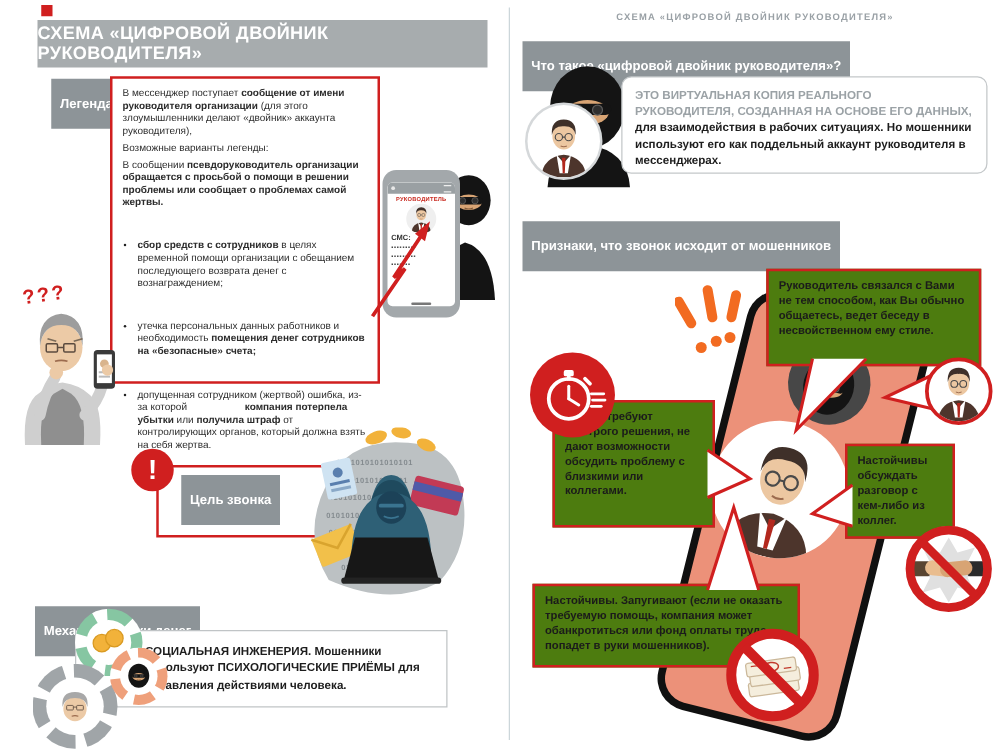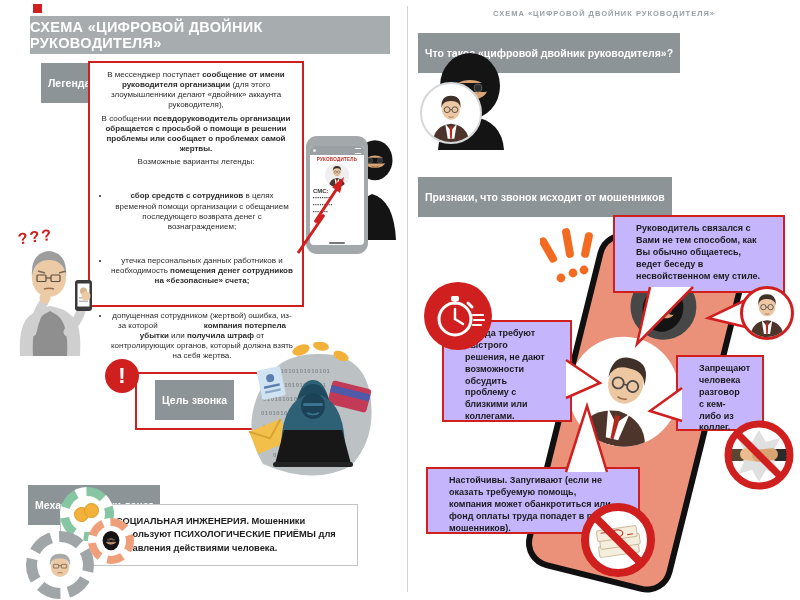--- a/index.html
+++ b/index.html
@@ -13,7 +13,7 @@
   .red-sq{left:33px;top:4px;width:9px;height:9px;background:#d01f1f;}
   
   .legend-box{left:88px;top:61px;width:216px;height:246px;border:2px solid #d01f1f;background:#fff;
-      padding:7px 8px;font-size:8px;line-height:1.27;color:#2c2c2c;box-sizing:border-box;text-align:center;}
+      padding:7px 8px;font-size:8px;line-height:1.27;color:#2c2c2c;box-sizing:border-box;}
   .legend-box p{margin:0 0 3px 0;}
   .legend-box ul{margin:1px 0 0 0;padding-left:12px;}
   .legend-box li{margin-bottom:3.5px;margin-top:24px;}

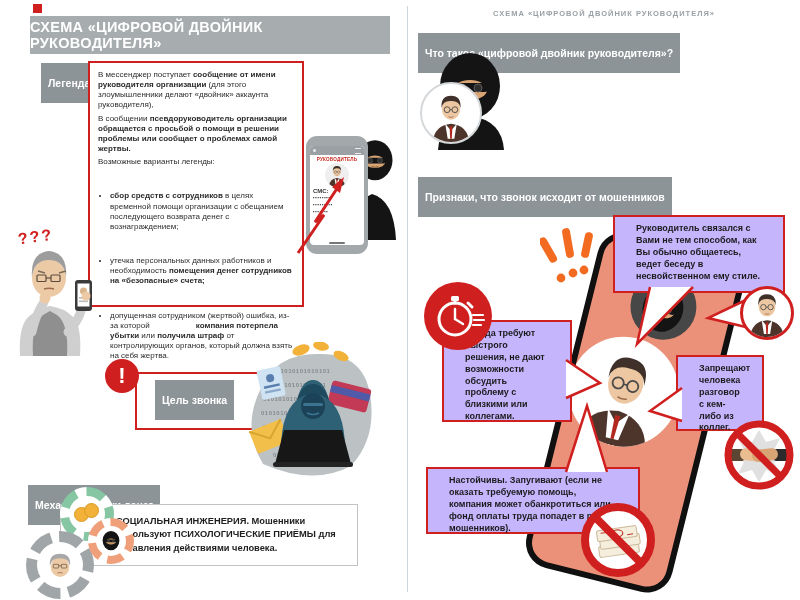--- a/index.html
+++ b/index.html
@@ -288,6 +288,9 @@
       </svg>
   </div>
 
+  <div class="abs what-box">
+    <span><span class="caps-gray" style="font-weight: 700;">ЭТО ВИРТУАЛЬНАЯ КОПИЯ РЕАЛЬНОГО РУКОВОДИТЕЛЯ, СОЗДАННАЯ НА ОСНОВЕ ЕГО ДАННЫХ, </span><span style="font-weight: 700;">для взаимодействия в рабочих ситуациях. Но мошенники используют его как поддельный аккаунт руководителя в мессенджерах.</span></span>
+  </div>
 
   <div class="abs gray-label signs-banner">
     <span>Признаки, что звонок исходит от мошенников</span>

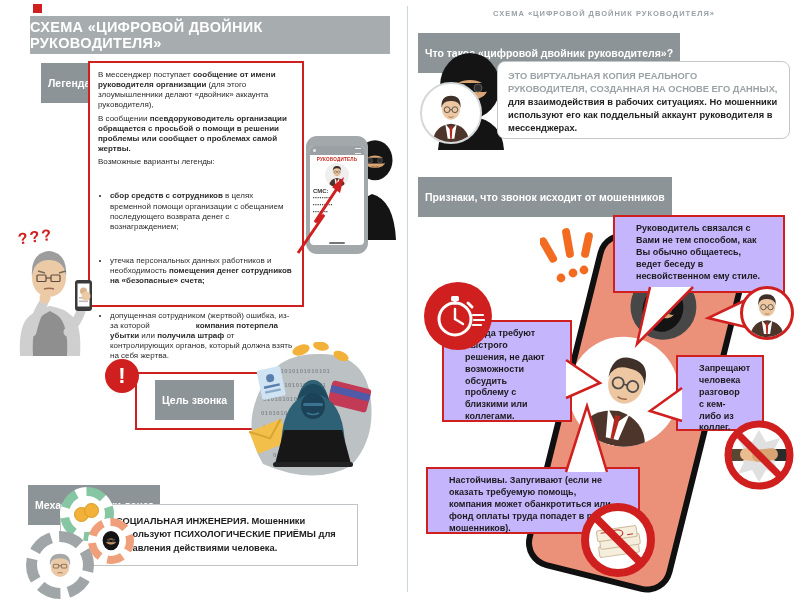--- a/index.html
+++ b/index.html
@@ -134,8 +134,8 @@
 
   <div class="abs legend-box">
     <p><span>В мессенджер поступает </span><span style="font-weight: 700;">сообщение от имени руководителя организации</span><span> (для этого злоумышленники делают «двойник» аккаунта руководителя),</span></p>
+    <p><span>Возможные варианты легенды:</span></p>
     <p><span>В сообщении </span><span style="font-weight: 700;">псевдоруководитель организации обращается с просьбой о помощи в решении проблемы или сообщает о проблемах самой жертвы.</span></p>
-    <p><span>Возможные варианты легенды:</span></p>
     <ul>
         <li><span style="font-weight: 700;">сбор средств с сотрудников</span><span> в целях временной помощи организации с обещанием последующего возврата денег с вознаграждением;</span></li>
         <li><span>утечка персональных данных работников и необходимость </span><span style="font-weight: 700;">помещения денег сотрудников на «безопасные» счета;</span></li>

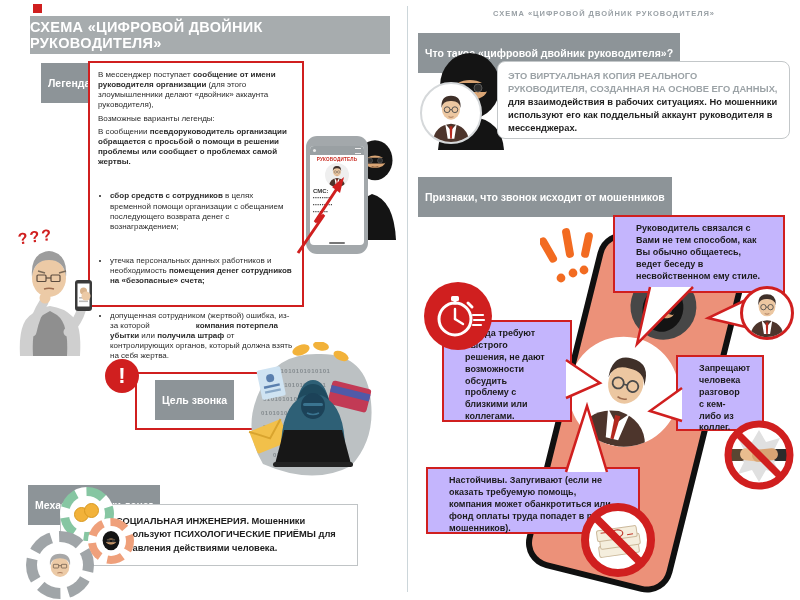--- a/index.html
+++ b/index.html
@@ -67,7 +67,7 @@
   .handset-pill{position:absolute;left:14px;top:230px;width:66px;height:24px;border-radius:13px;background:#f3a78e;
       display:flex;align-items:center;justify-content:center;}
   
-  .callout{background:#c4b5fd;border:2.5px solid #d01f1f;box-sizing:border-box;padding:6px 21px;font-size:9px;
+  .callout{background:#4d7c0f;border:2.5px solid #d01f1f;box-sizing:border-box;padding:6px 8px;font-size:9px;
       font-weight:700;line-height:1.32;color:#1b1b1b;z-index:3;}
   .c1{left:613px;top:215px;width:172px;height:78px;}
   .c2{left:442px;top:320px;width:130px;height:102px;}

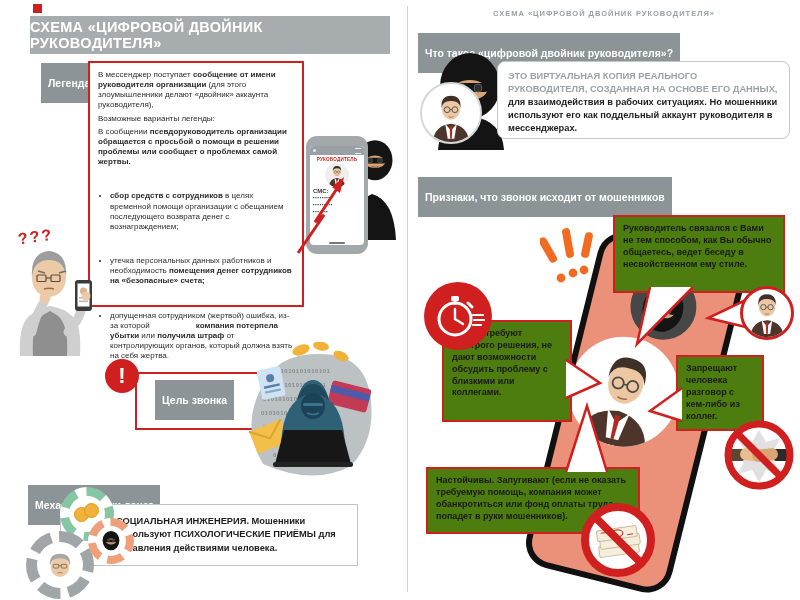--- a/index.html
+++ b/index.html
@@ -336,7 +336,7 @@
     <span>Всегда требуют быстрого решения, не дают возможности обсудить проблему с близкими или коллегами.</span>
   </div>
   <div class="abs callout c3">
-    <span>Запрещают человека разговор с кем-либо из коллег.</span>
+    <span>Настойчивы обсуждать разговор с кем-либо из коллег.</span>
   </div>
   <div class="abs callout c4">
     <span>Настойчивы. Запугивают (если не оказать требуемую помощь,  компания может обанкротиться или фонд оплаты труда попадет в руки мошенников).</span>

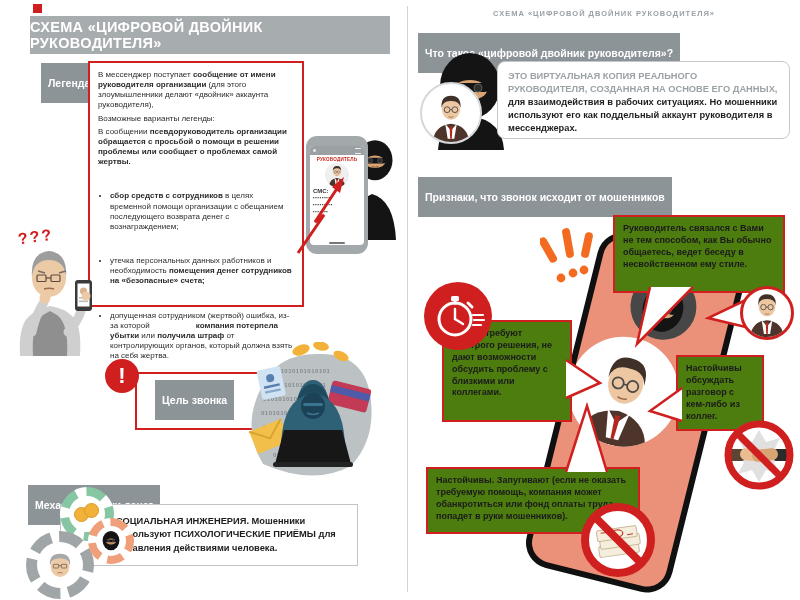--- a/index.html
+++ b/index.html
@@ -31,7 +31,7 @@
   .lp-home{position:absolute;bottom:1px;left:50%;transform:translateX(-50%);width:16px;height:2px;background:#777;border-radius:1px;}
   .questions{left:18px;top:228px;font-size:16px;font-weight:800;color:#d01f1f;transform:rotate(-8deg);letter-spacing:2px;z-index:2;}
   
-  .goal-box{left:125px;top:372px;width:146px;height:58px;border:2px solid #d01f1f;background:#fff;box-sizing:border-box;padding:6px 8px 4px 18px;margin-left:10px;}
+  .goal-box{left:125px;top:372px;width:146px;height:58px;border:2px solid #d01f1f;background:#fff;box-sizing:border-box;padding:6px 8px 4px 18px;}
   .goal-label{display:inline-block;margin-bottom:3px;}
   .goal-text{font-size:8.5px;font-weight:700;color:#222;line-height:1.35;}
   .excl-circle{left:105px;top:359px;width:34px;height:34px;border-radius:50%;background:#d01f1f;color:#fff;

